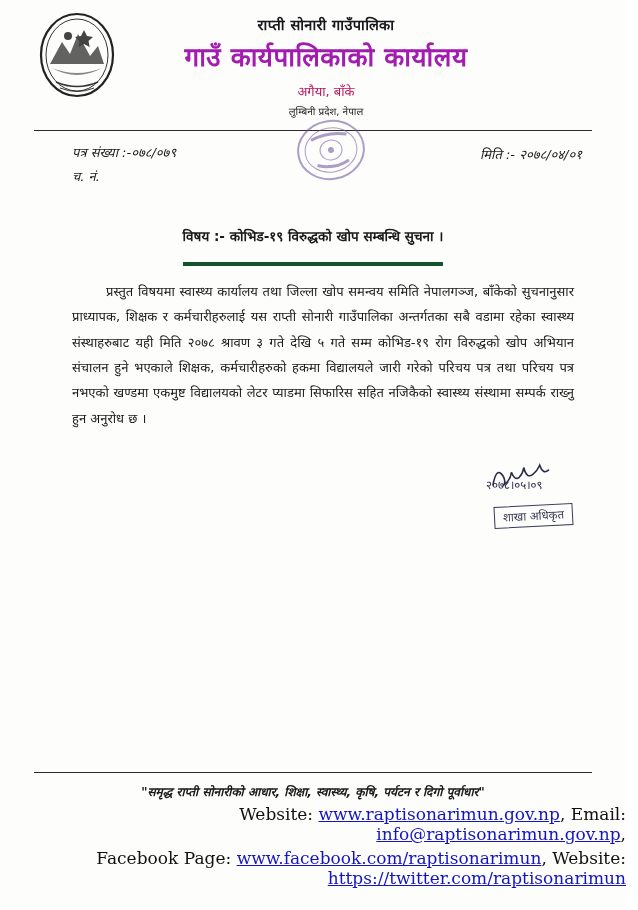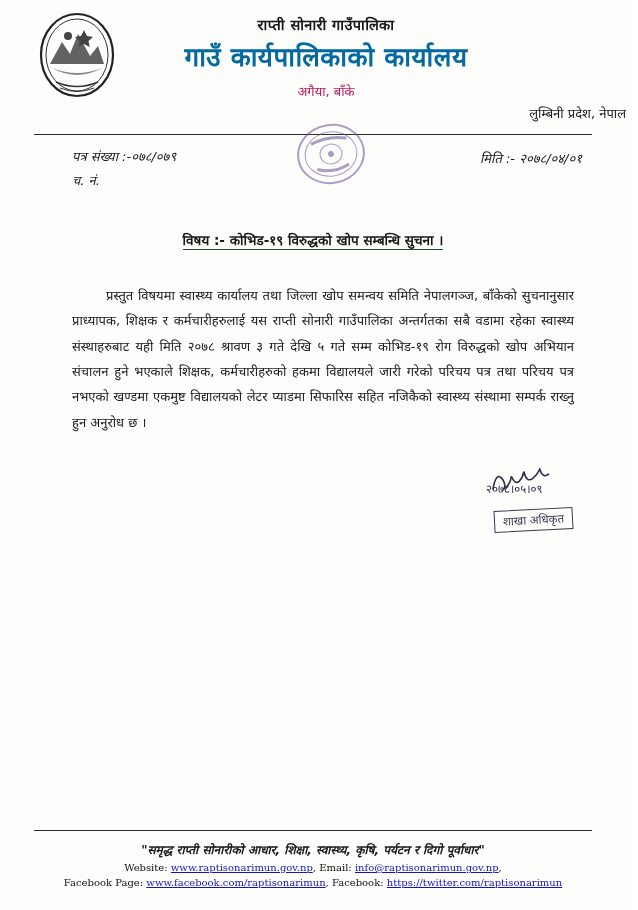--- a/index.html
+++ b/index.html
@@ -50,7 +50,7 @@
     letter-spacing: 0.5px;
     margin-top: 4px;
     margin-left: 26px;
-    color: #0369a1;
+    color: #a21caf;
   }
   .org-line3 {
     font-size: 13px;

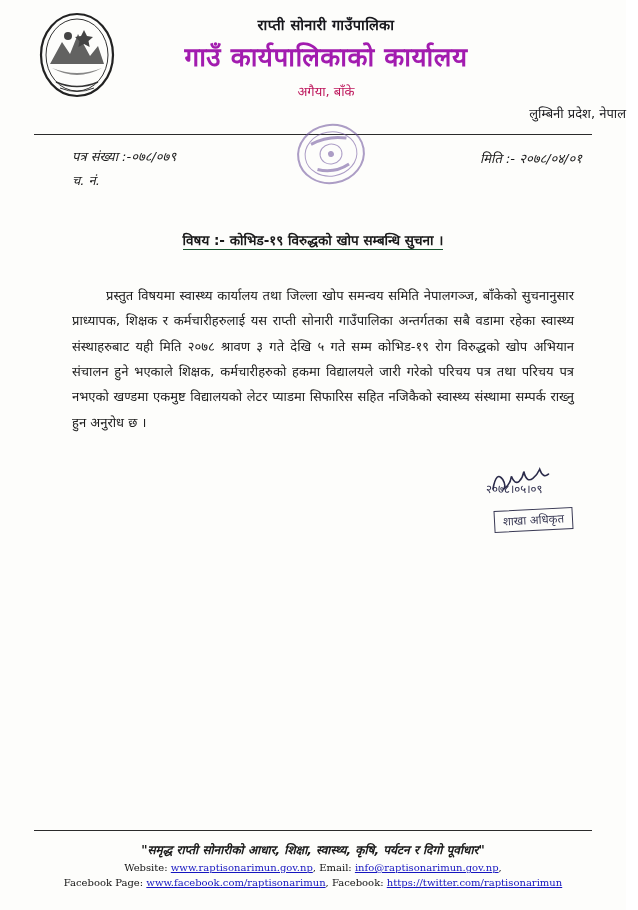--- a/index.html
+++ b/index.html
@@ -59,11 +59,10 @@
     color: #be185d;
   }
   .org-line4 {
-    font-size: 13px;
+    font-size: 10px;
     margin-top: 4px;
     margin-left: 26px;
     color: #1c1c20;
-    text-align: right;
   }
 
   .rule {

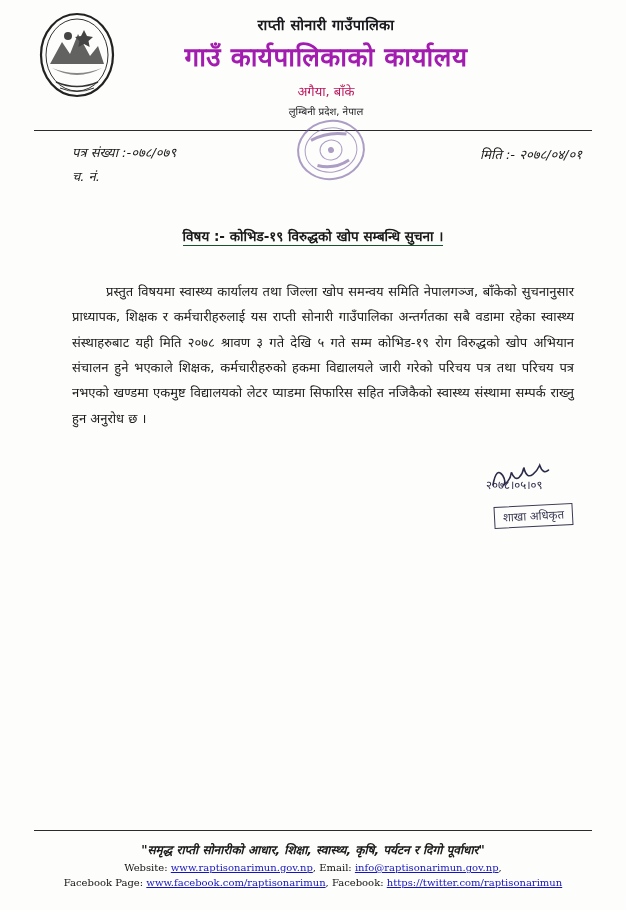--- a/index.html
+++ b/index.html
@@ -99,7 +99,7 @@
     font-size: 13.5px;
     font-weight: bold;
   }
-  .subject span { border-bottom: 1px solid #14532d; padding-bottom: 1px; }
+  .subject span { border-bottom: 4px solid #14532d; padding-bottom: 18px; }
 
   
   .salutation {

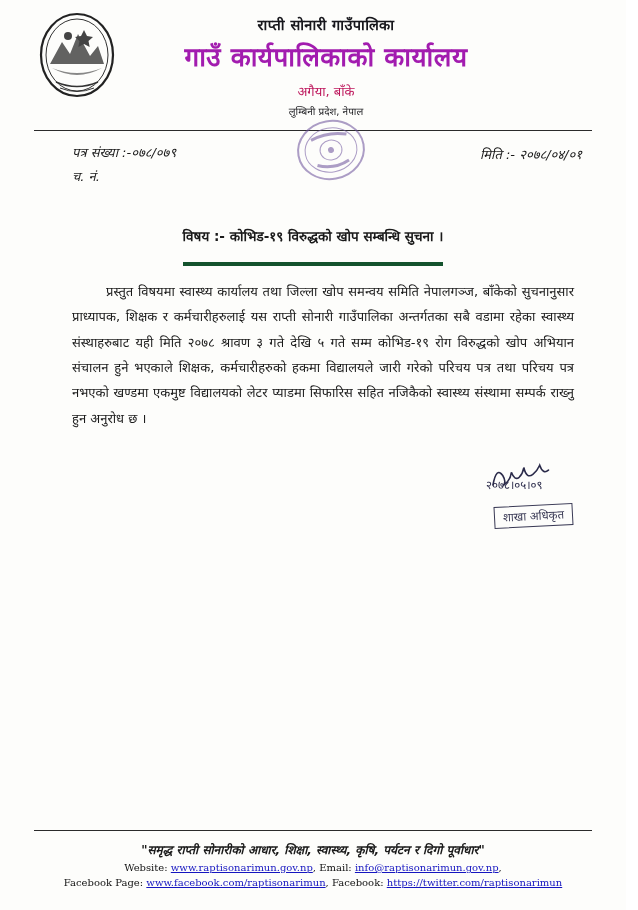--- a/index.html
+++ b/index.html
@@ -170,9 +170,10 @@
     font-style: italic;
   }
   .footer-line {
-    font-size: 10px;
+    font-size: 17px;
     margin-top: 4px;
     font-family: "DejaVu Serif", serif;
+    text-align: right;
   }
   .footer-line a {
     color: #1515c0;

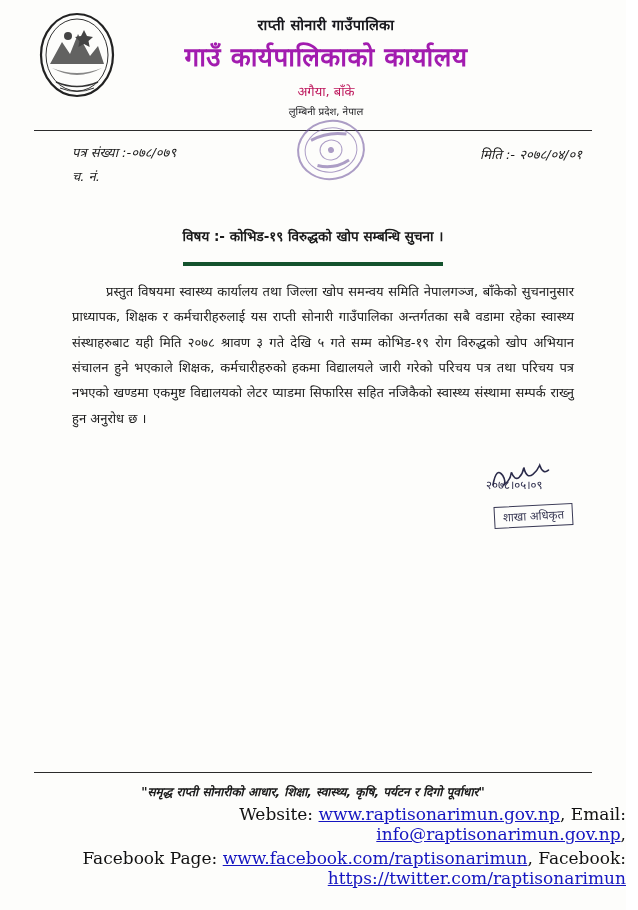--- a/index.html
+++ b/index.html
@@ -260,7 +260,7 @@
     </div>
     <div class="footer-line">
       <span class="footer-label">Facebook Page:</span>
-      <a href="#">www.facebook.com/raptisonarimun</a><span class="footer-label">, Facebook:</span>
+      <a href="#">www.facebook.com/raptisonarimun</a><span class="footer-label">, Website:</span>
       <a href="#">https://twitter.com/raptisonarimun</a>
     </div>
   </div>

